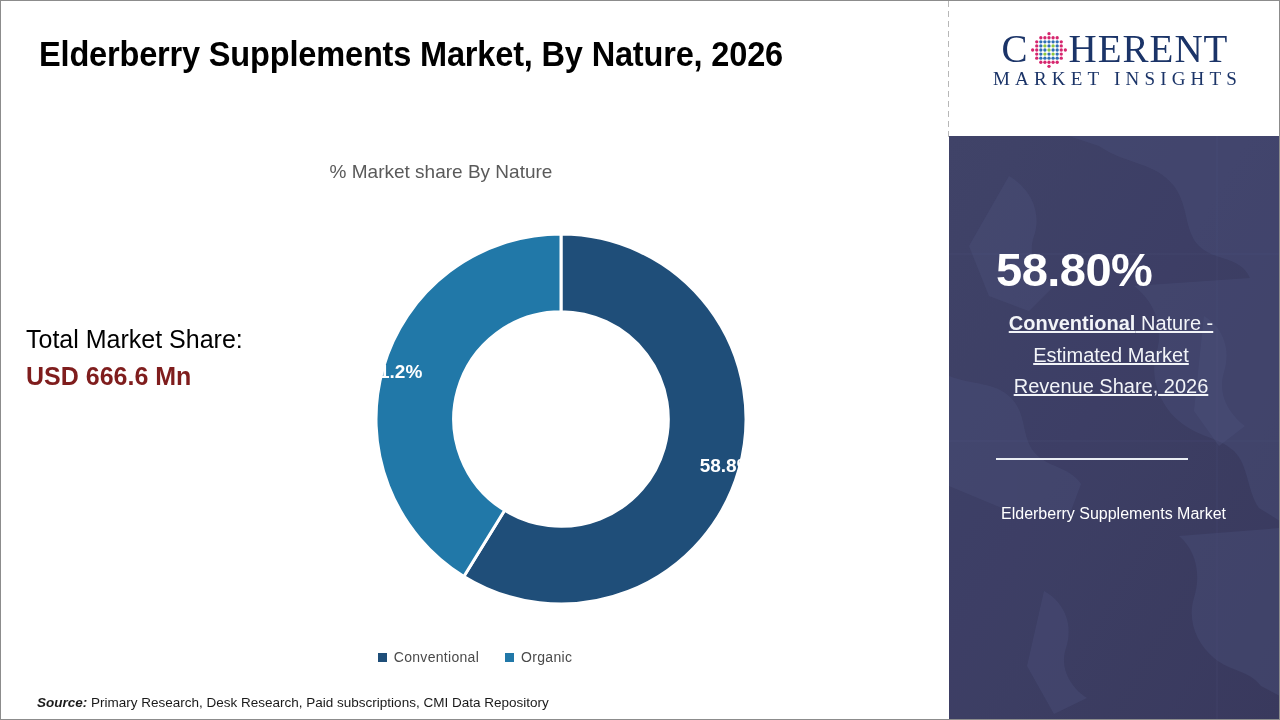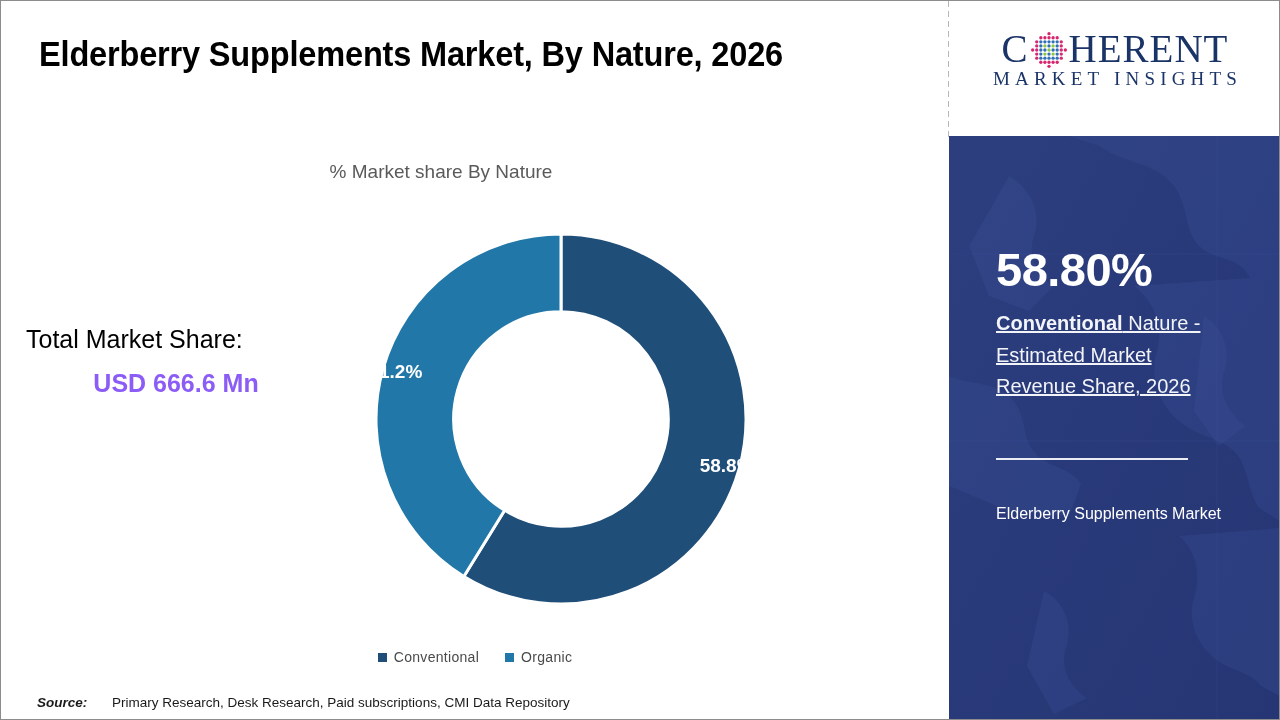--- a/index.html
+++ b/index.html
@@ -205,8 +205,9 @@
     top: 135px;
     width: 331px;
     height: 583px;
-    background: #6d28d9;
+    background: #ef4444;
     overflow: hidden;
+    text-align: center;
   }
   #panel-texture {
     position: absolute;

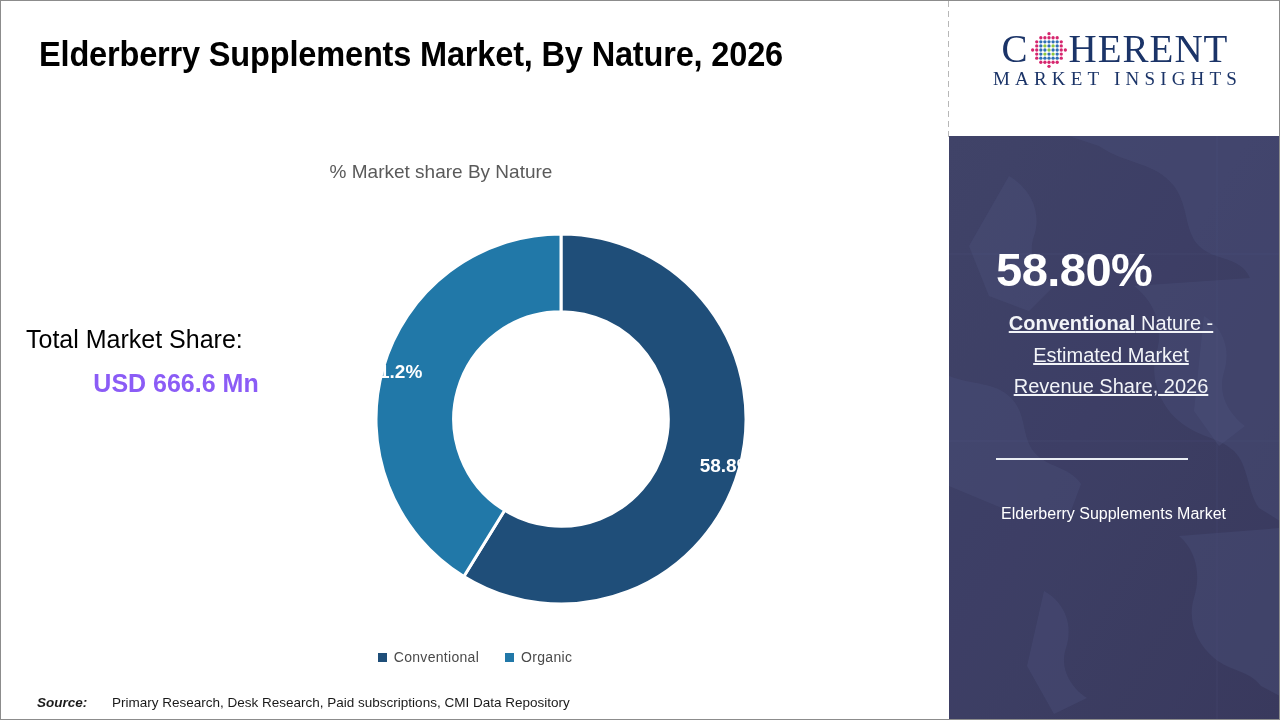--- a/index.html
+++ b/index.html
@@ -73,11 +73,10 @@
   }
   #total-market-value {
     font-size: 25px;
-    color: #8b5cf6;
+    color: #7f1d1d;
     font-weight: bold;
     display: block;
-    margin-top: 12px;
-    text-align: center;
+    margin-top: 5px;
   }
 
   

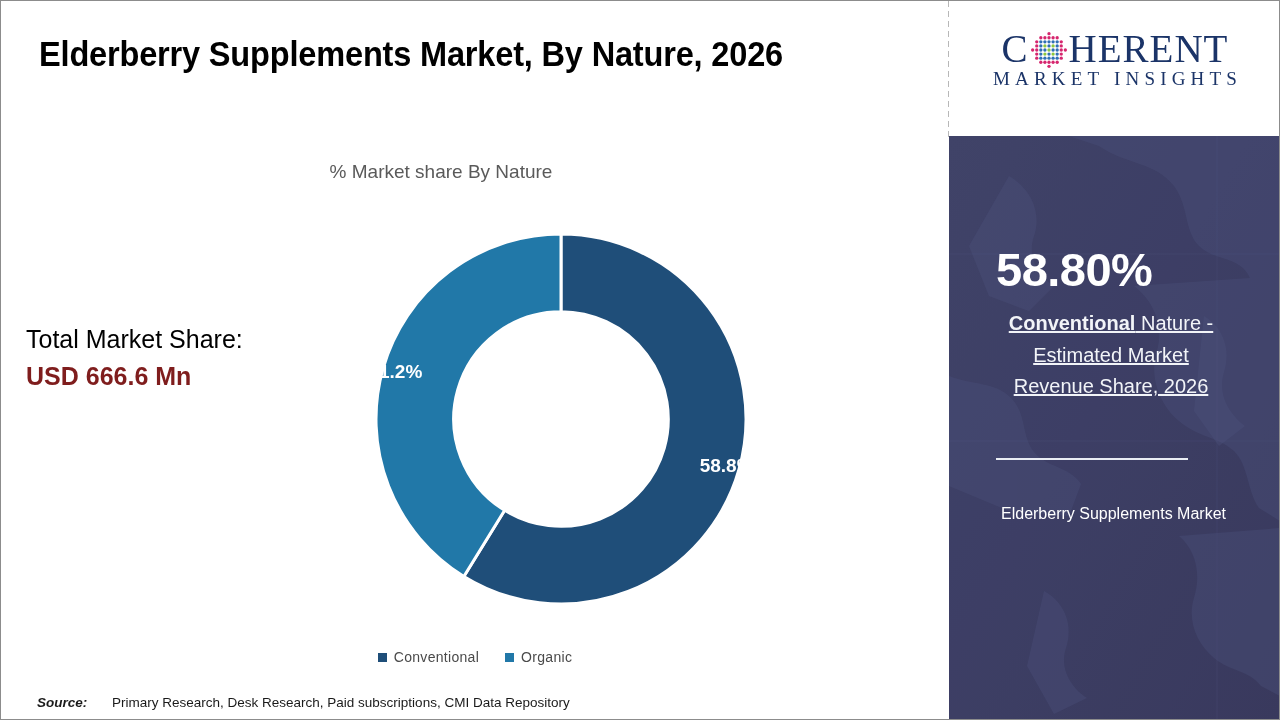--- a/index.html
+++ b/index.html
@@ -133,7 +133,7 @@
     white-space: nowrap;
   }
   #source-label { font-weight: bold; font-style: italic; }
-  #source-text  { font-weight: normal; margin-left: 21px; }
+  #source-text  { font-weight: normal; }
 
   
   #vertical-dashed-divider {

